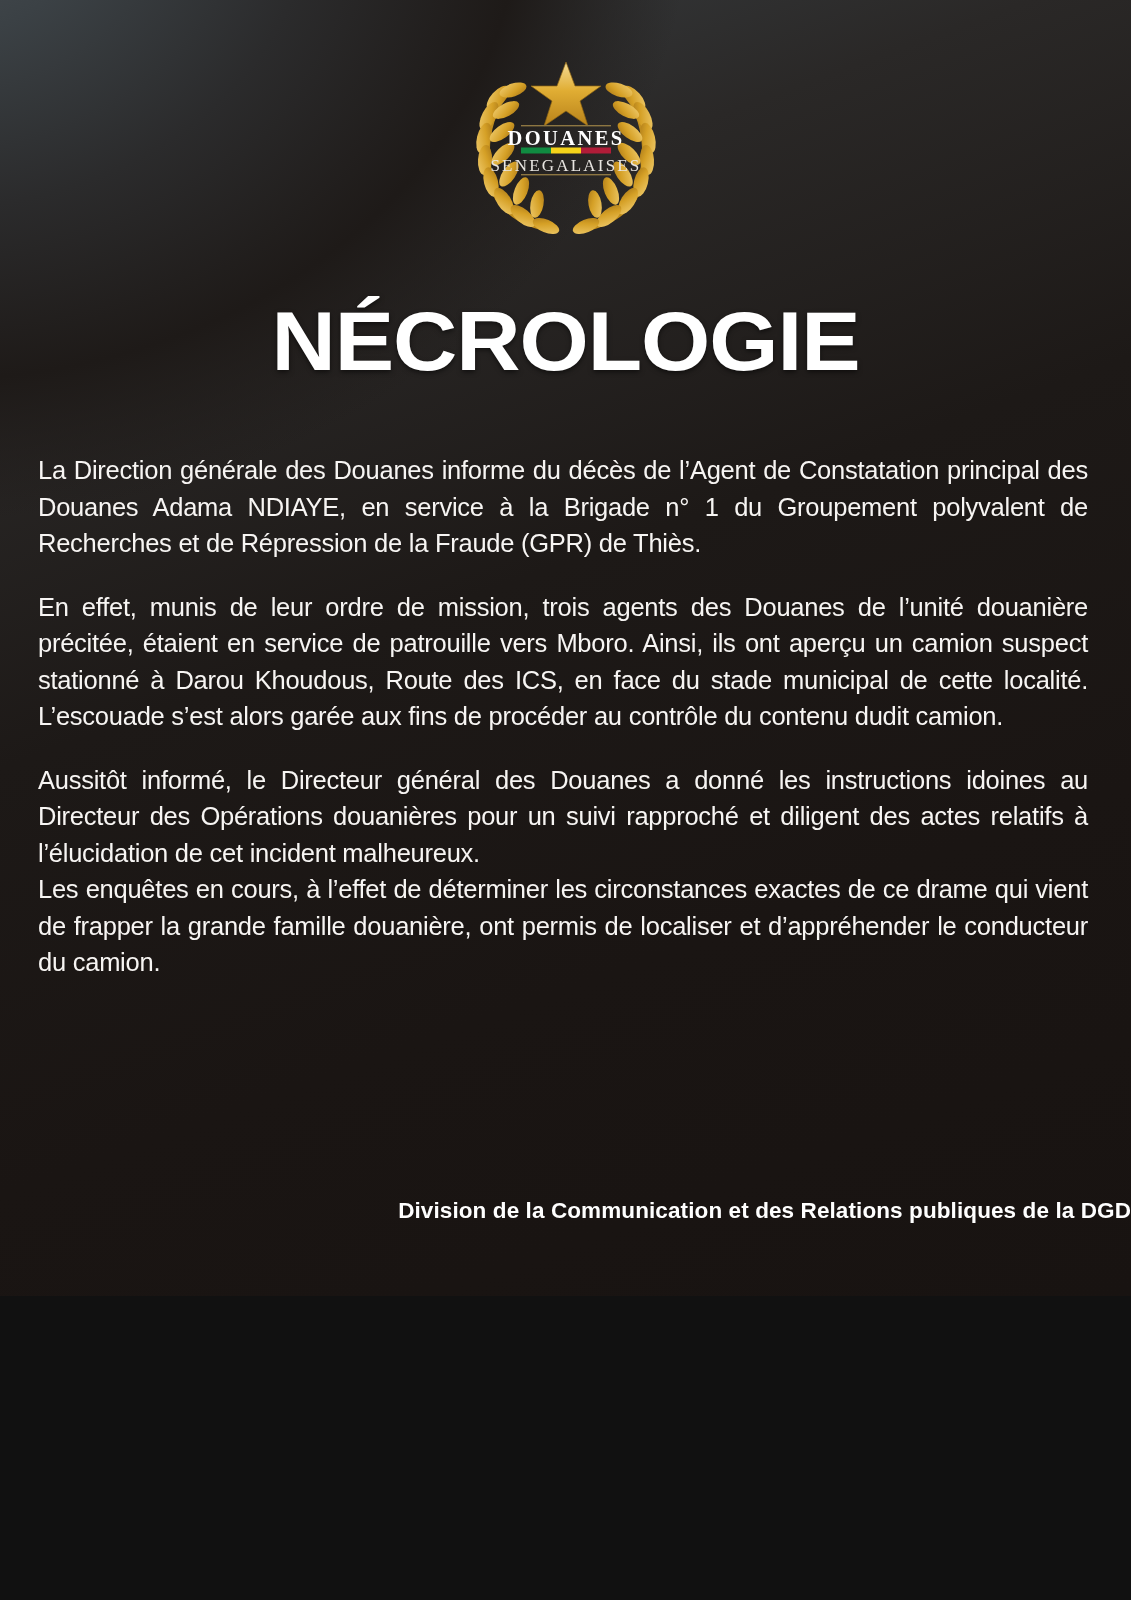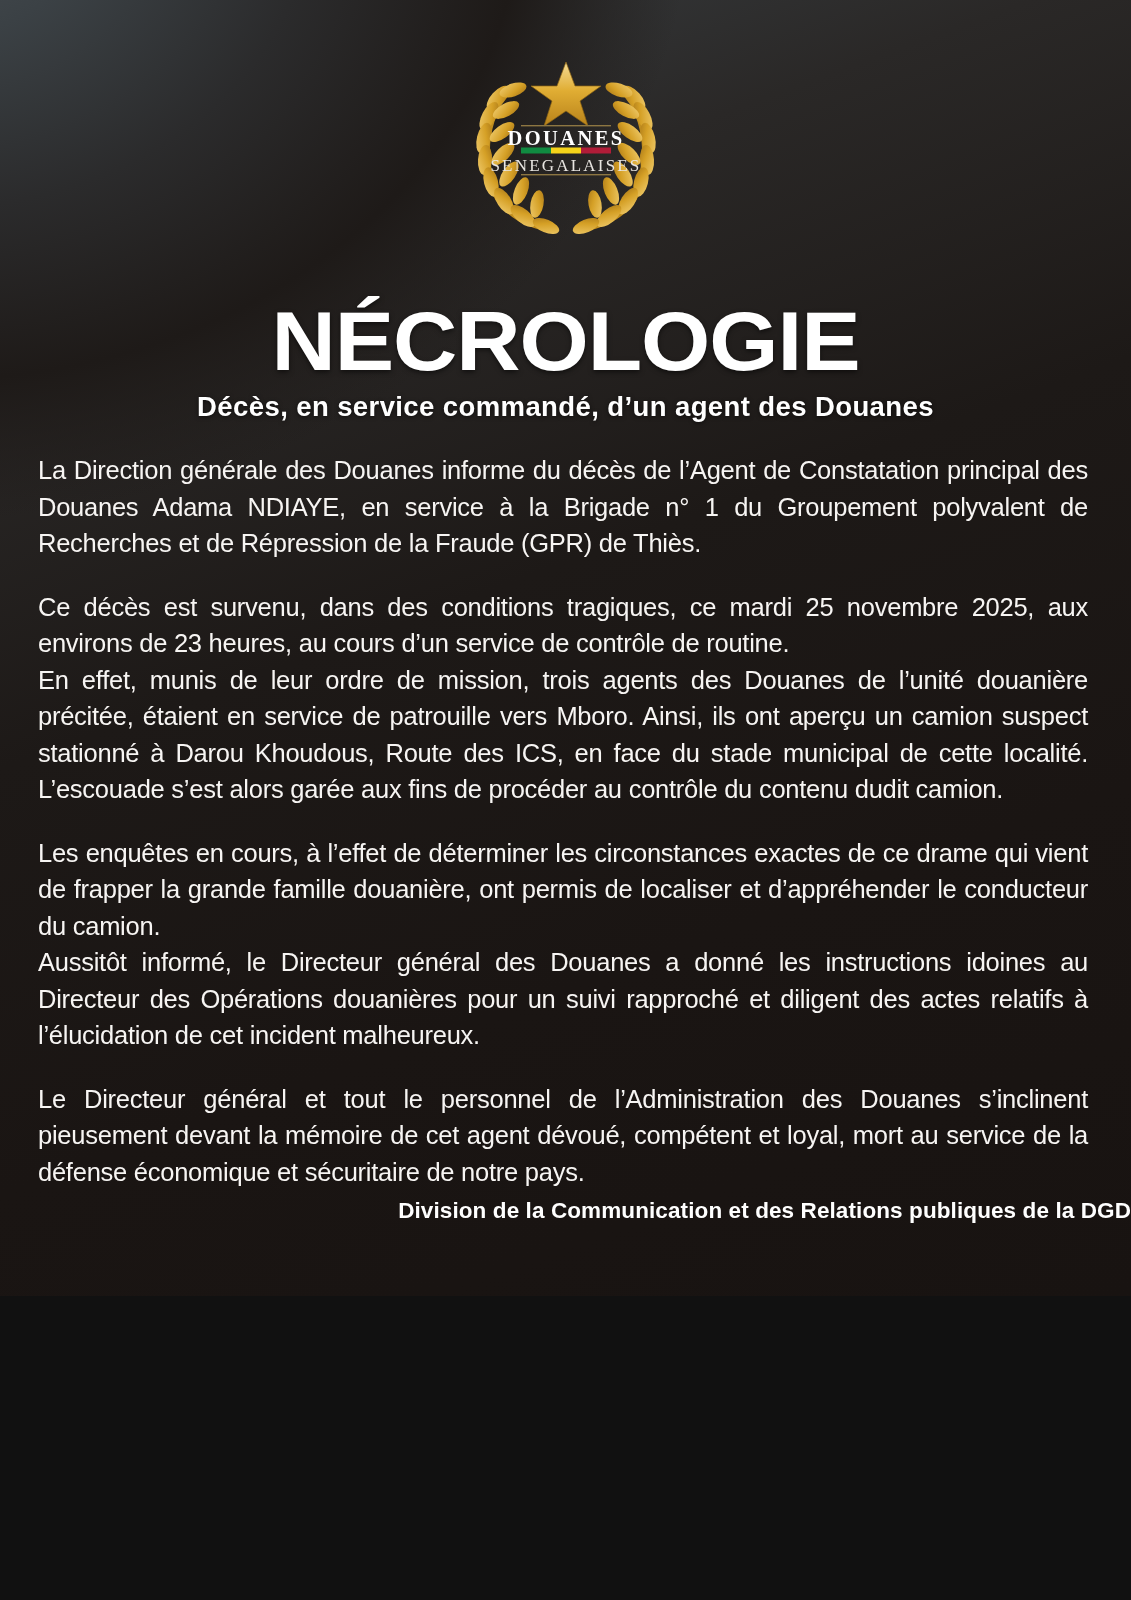--- a/index.html
+++ b/index.html
@@ -186,7 +186,6 @@
   </div>
 
   <h1 class="title">NÉCROLOGIE</h1>
-  <h2 class="subtitle">Décès, en service commandé, d’un agent des Douanes</h2>
 
   <div class="body-block">
     <p class="para">

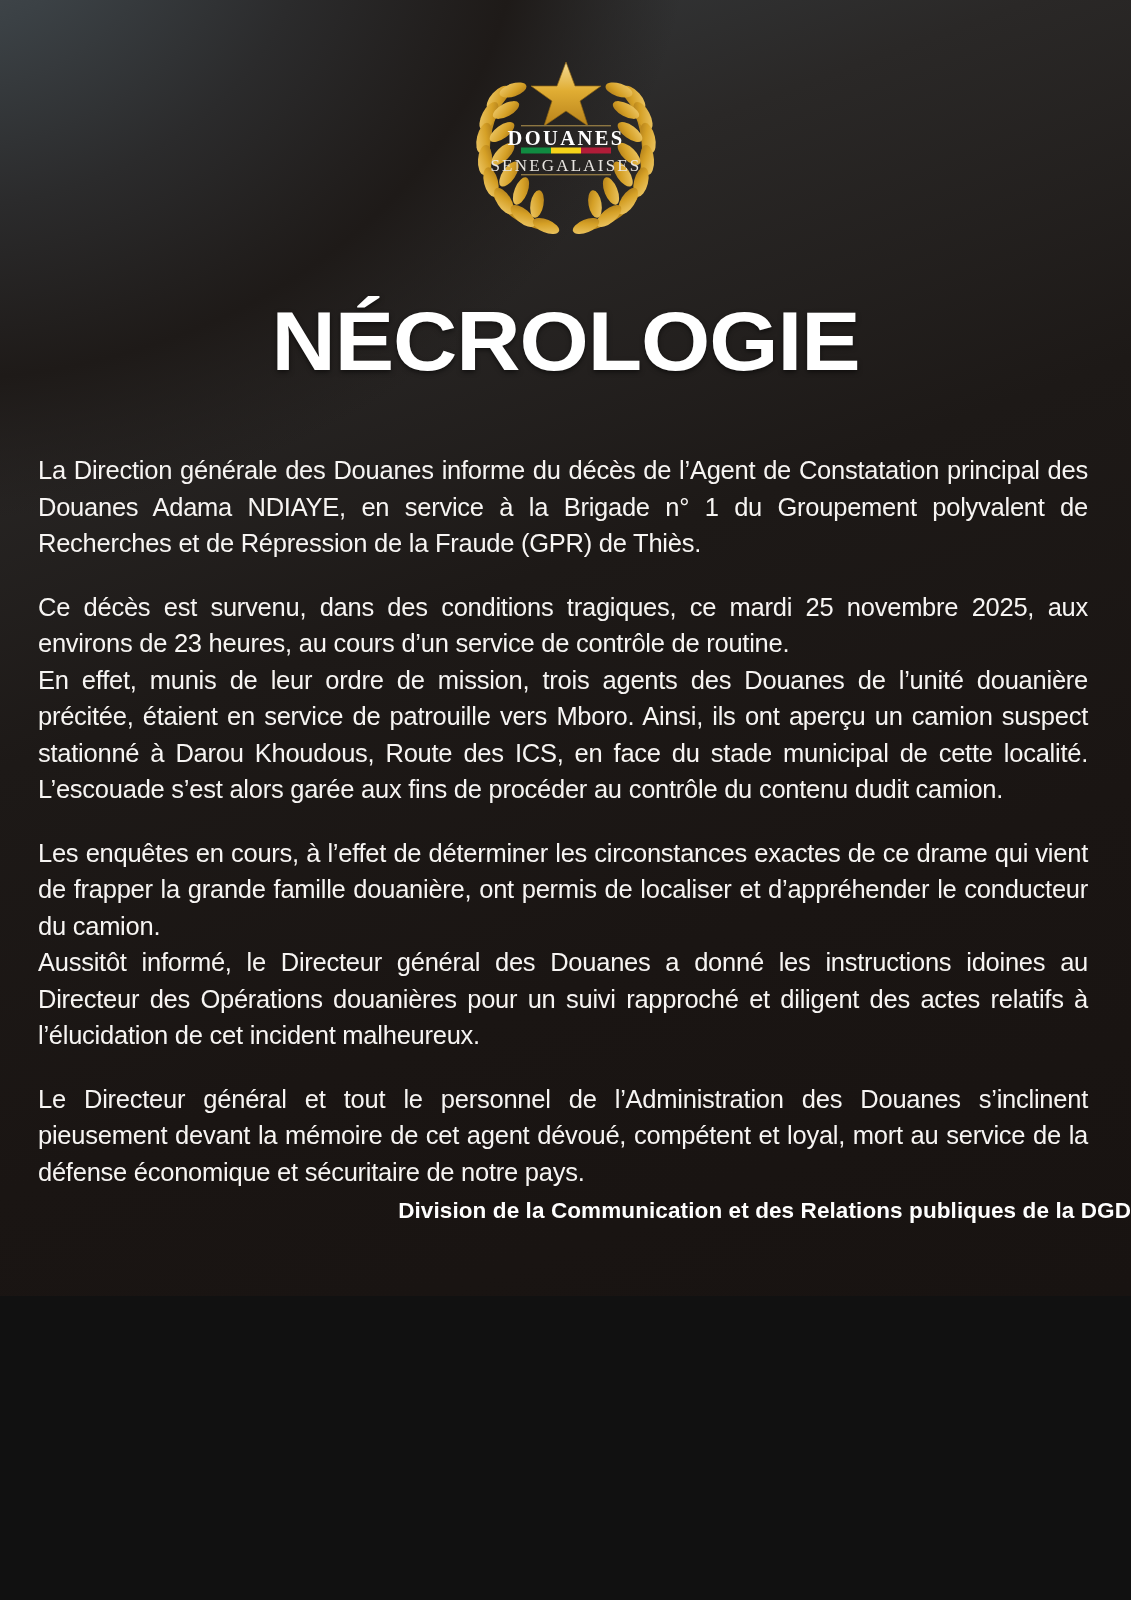--- a/index.html
+++ b/index.html
@@ -192,7 +192,6 @@
       <span class="subpara">La Direction générale des Douanes informe du décès de l’Agent de Constatation principal des Douanes Adama NDIAYE, en service à la Brigade n° 1 du Groupement polyvalent de Recherches et de Répression de la Fraude (GPR) de Thiès.</span>
     </p>
     <p class="para">
-      <span class="subpara">Ce décès est survenu, dans des conditions tragiques, ce mardi 25 novembre 2025, aux environs de 23 heures, au cours d’un service de contrôle de routine.</span>
       <span class="subpara">En effet, munis de leur ordre de mission, trois agents des Douanes de l’unité douanière précitée, étaient en service de patrouille vers Mboro. Ainsi, ils ont aperçu un camion suspect stationné à Darou Khoudous, Route des ICS, en face du stade municipal de cette localité. L’escouade s’est alors garée aux fins de procéder au contrôle du contenu dudit camion.</span>
     </p>
     <p class="para">

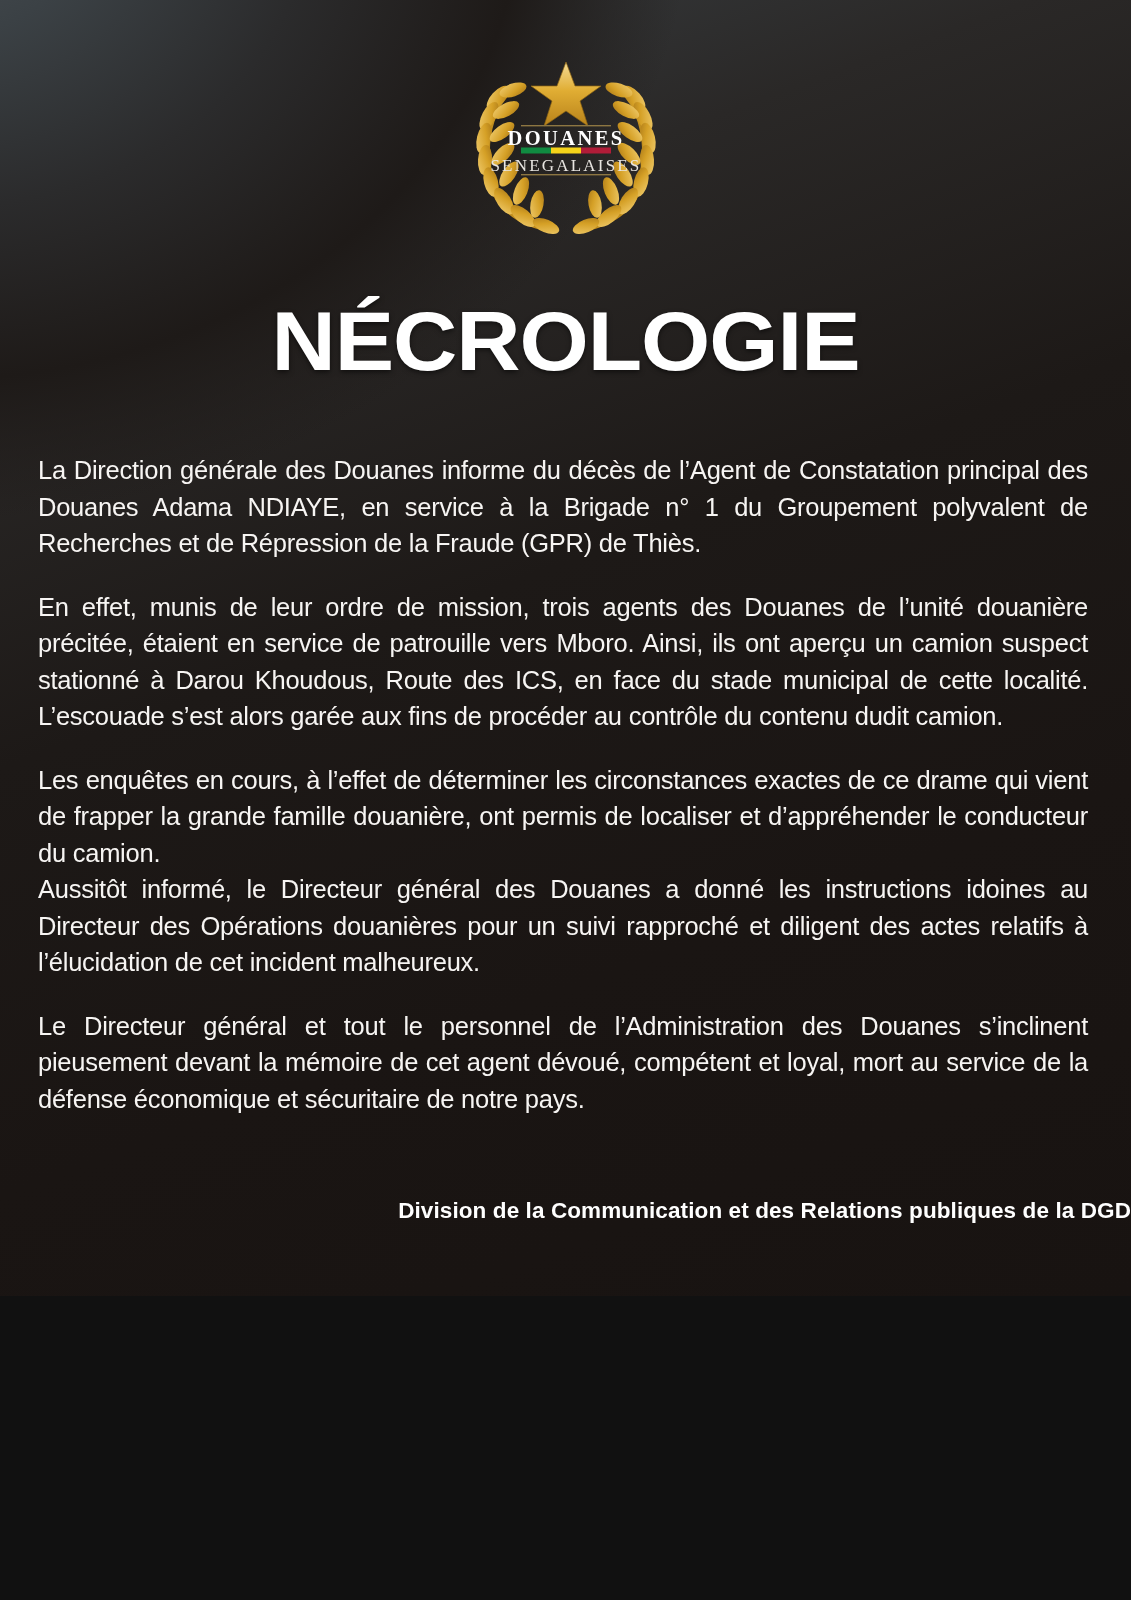--- a/index.html
+++ b/index.html
@@ -197,8 +197,8 @@
     <p class="para">
     </p>
     <p class="para">
+      <span class="subpara">Aussitôt informé, le Directeur général des Douanes a donné les instructions idoines au Directeur des Opérations douanières pour un suivi rapproché et diligent des actes relatifs à l’élucidation de cet incident malheureux.</span>
       <span class="subpara">Les enquêtes en cours, à l’effet de déterminer les circonstances exactes de ce drame qui vient de frapper la grande famille douanière, ont permis de localiser et d’appréhender le conducteur du camion.</span>
-      <span class="subpara">Aussitôt informé, le Directeur général des Douanes a donné les instructions idoines au Directeur des Opérations douanières pour un suivi rapproché et diligent des actes relatifs à l’élucidation de cet incident malheureux.</span>
     </p>
     <p class="para">
       <span class="subpara">Le Directeur général et tout le personnel de l’Administration des Douanes s’inclinent pieusement devant la mémoire de cet agent dévoué, compétent et loyal, mort au service de la défense économique et sécuritaire de notre pays.</span>

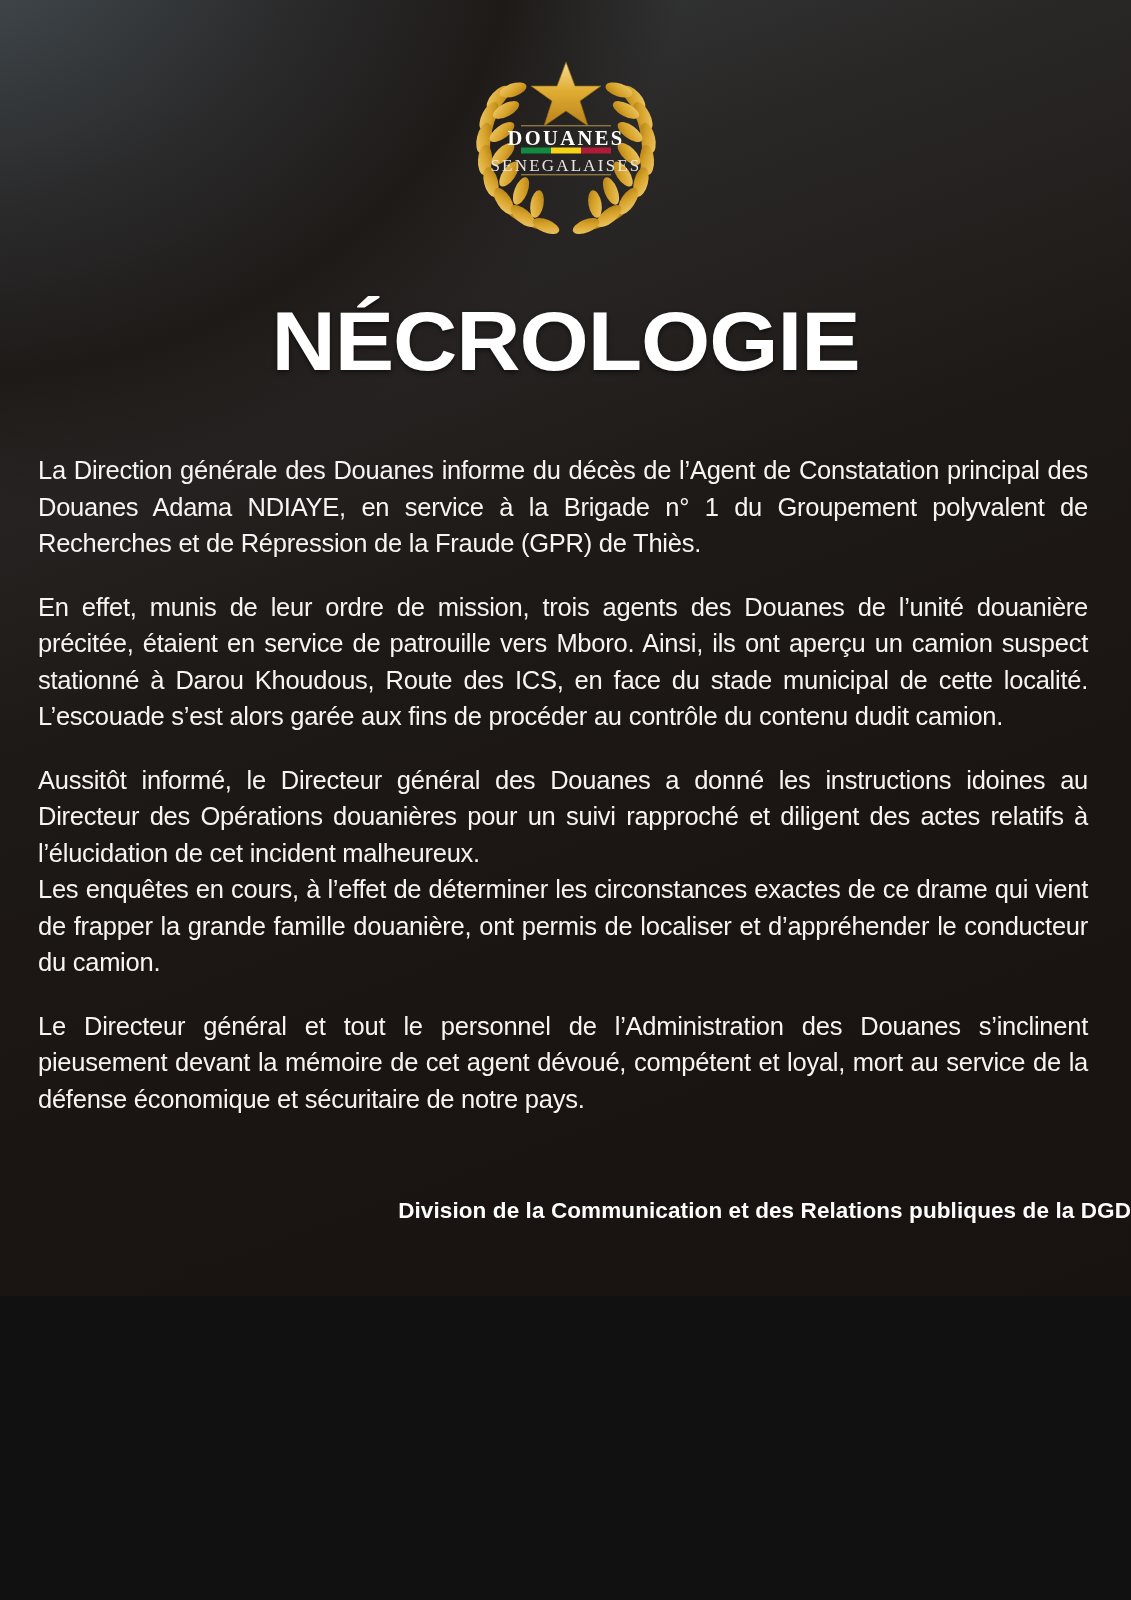--- a/index.html
+++ b/index.html
@@ -200,9 +200,6 @@
       <span class="subpara">Aussitôt informé, le Directeur général des Douanes a donné les instructions idoines au Directeur des Opérations douanières pour un suivi rapproché et diligent des actes relatifs à l’élucidation de cet incident malheureux.</span>
       <span class="subpara">Les enquêtes en cours, à l’effet de déterminer les circonstances exactes de ce drame qui vient de frapper la grande famille douanière, ont permis de localiser et d’appréhender le conducteur du camion.</span>
     </p>
-    <p class="para">
-      <span class="subpara">Le Directeur général et tout le personnel de l’Administration des Douanes s’inclinent pieusement devant la mémoire de cet agent dévoué, compétent et loyal, mort au service de la défense économique et sécuritaire de notre pays.</span>
-    </p>
   </div>
 
   <div class="footer">Division de la Communication et des Relations publiques de la DGD</div>

